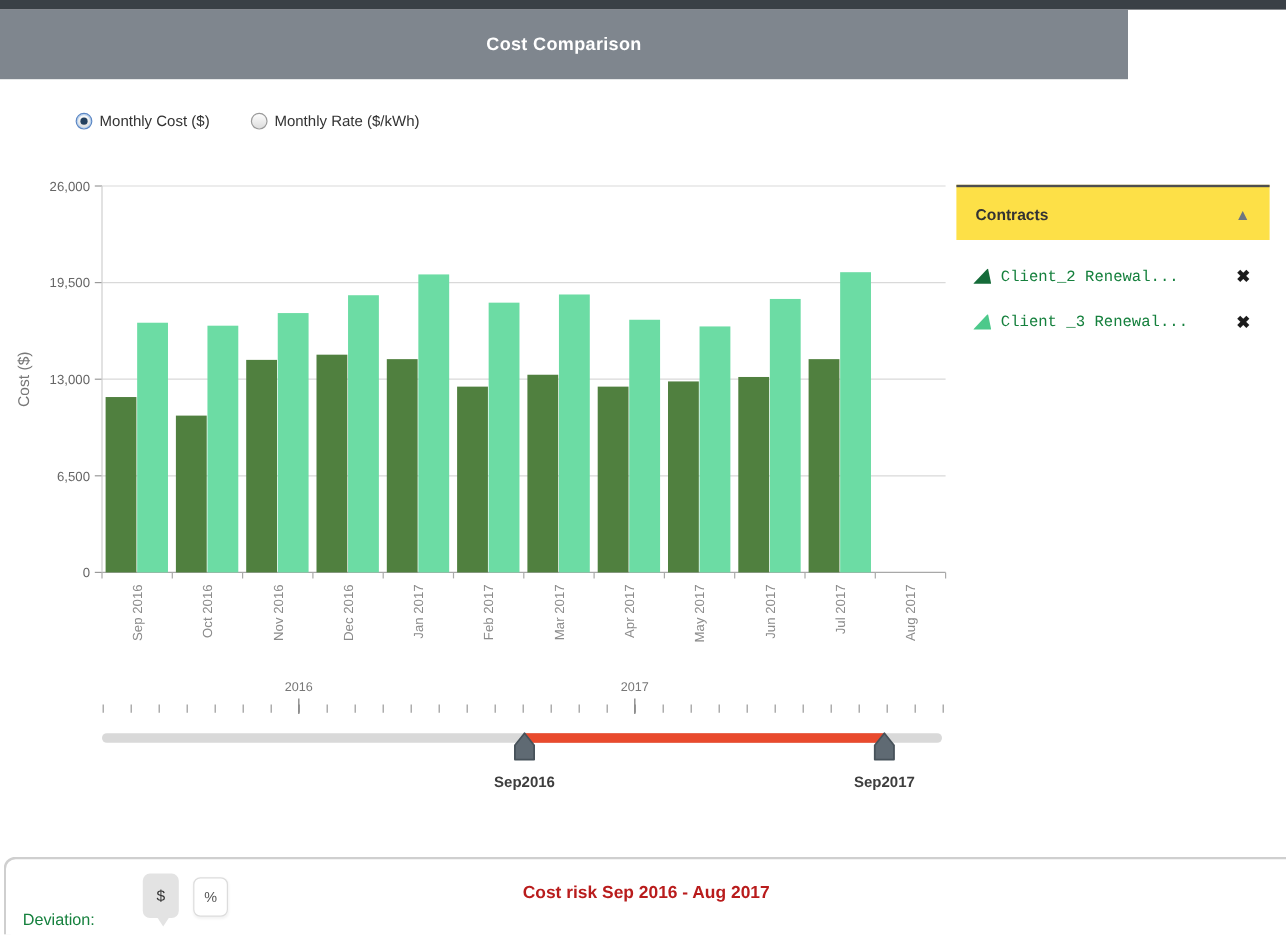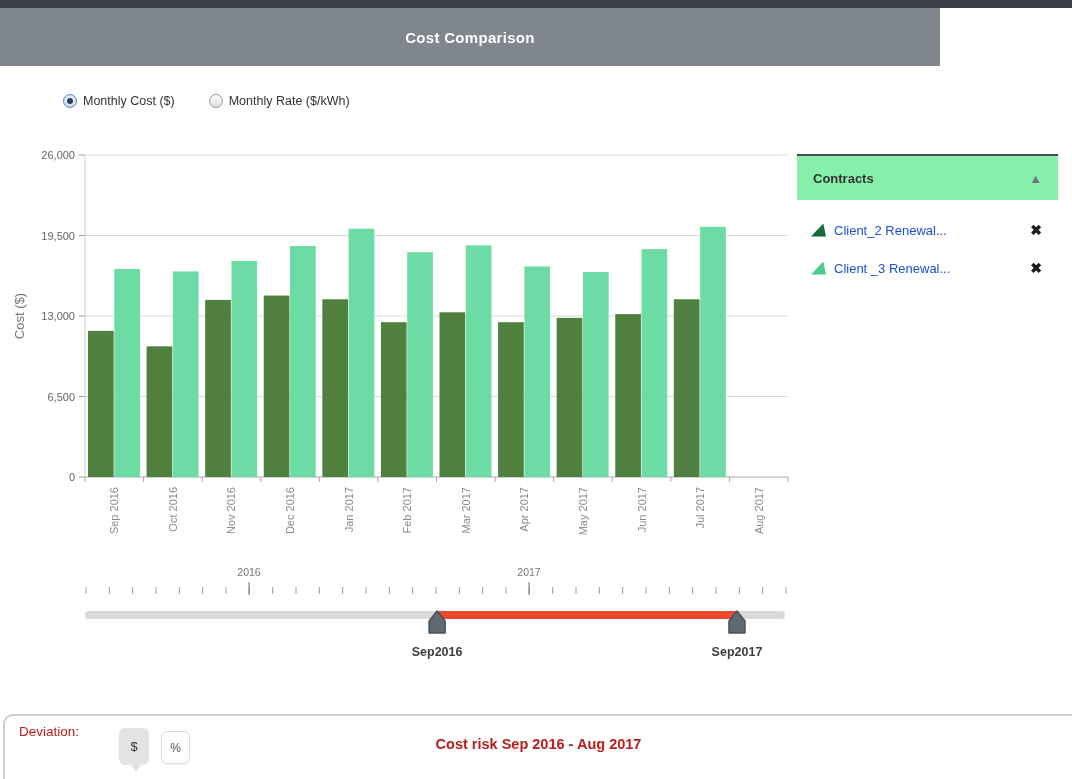--- a/index.html
+++ b/index.html
@@ -25,7 +25,7 @@
   #timeline-svg{position:absolute;left:0;top:560px;}
   
   .contracts{position:absolute;left:797px;top:154px;width:261px;}
-  .contracts-header{border-top:2px solid #4e4e4e;background:#86efac;height:46px;
+  .contracts-header{border-top:2px solid #4e4e4e;background:#fde047;height:46px;
         display:flex;align-items:center;justify-content:space-between;padding:0 16px;box-sizing:border-box;}
   .contracts-header .hd{font-size:13px;font-weight:bold;color:#333;}
   .contracts-header .arrow{color:#6d7680;font-size:13px;cursor:pointer;}

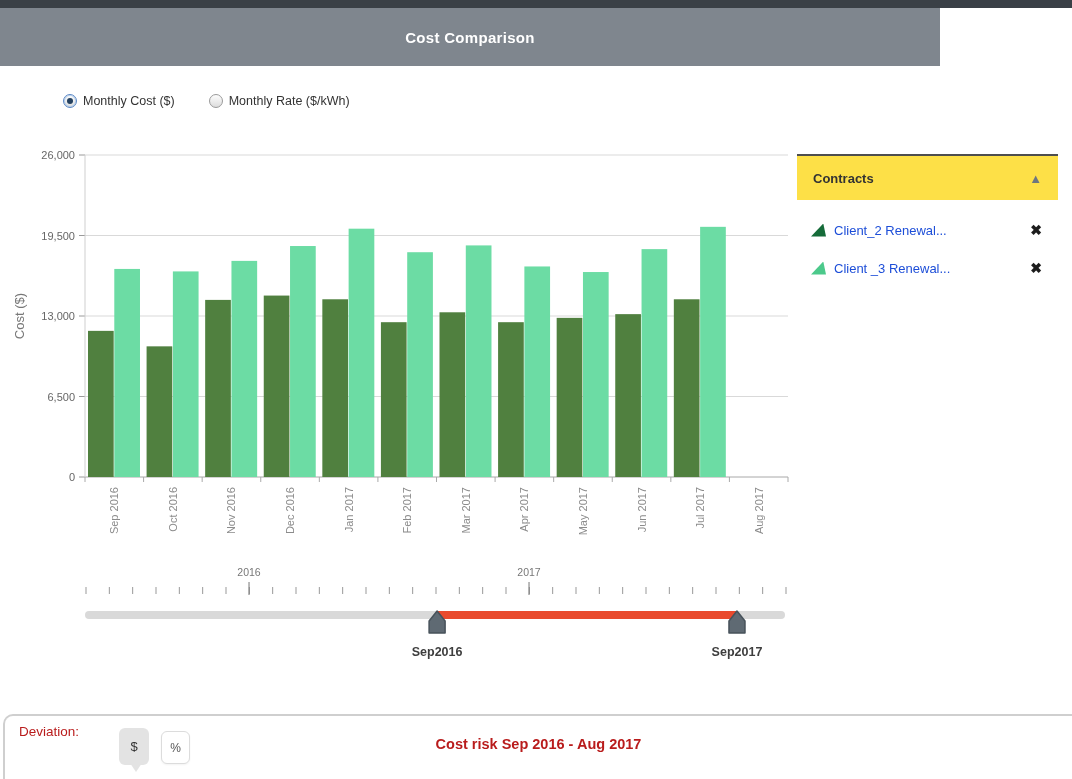--- a/index.html
+++ b/index.html
@@ -31,7 +31,7 @@
   .contracts-header .arrow{color:#6d7680;font-size:13px;cursor:pointer;}
   .contract-row{display:flex;align-items:center;margin-top:22px;padding:0 16px 0 14px;}
   .tri-icon{width:15px;height:13px;clip-path:polygon(82% 0,100% 100%,0 100%);margin-right:8px;flex:0 0 auto;}
-  .contract-label{font-size:13px;color:#1d4ed8;flex:1 1 auto;white-space:nowrap;overflow:hidden;}
+  .contract-label{font-size:13px;color:#15803d;flex:1 1 auto;white-space:nowrap;overflow:hidden;font-family:Liberation Mono, monospace;}
   .remove-x{font-size:14px;color:#1c1c1c;font-weight:bold;cursor:pointer;margin-left:8px;}
   
   .footer{position:absolute;left:3px;top:714px;width:1069px;height:65px;box-sizing:border-box;

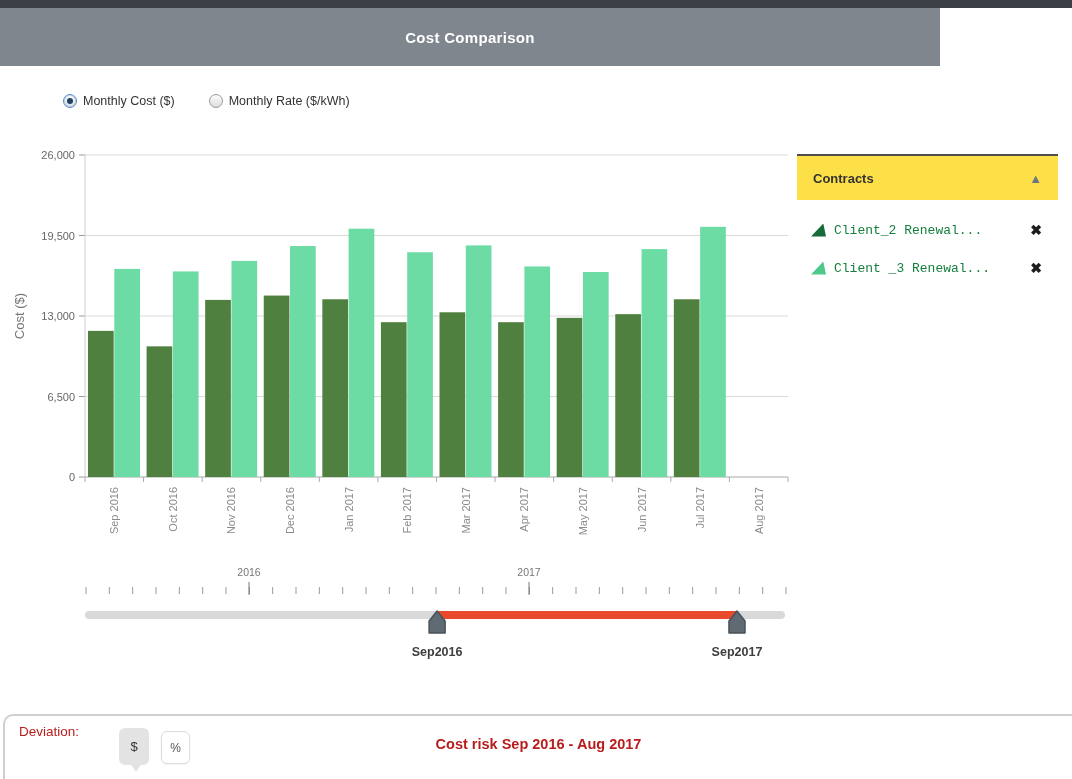--- a/index.html
+++ b/index.html
@@ -36,7 +36,7 @@
   
   .footer{position:absolute;left:3px;top:714px;width:1069px;height:65px;box-sizing:border-box;
           border-top:2px solid #cfcfcf;border-left:2px solid #cfcfcf;border-top-left-radius:10px;background:#fff;}
-  .dev-label{position:absolute;left:14px;top:8px;font-size:13.5px;color:#b91c1c;}
+  .dev-label{position:absolute;left:14px;top:43px;font-size:13.5px;color:#15803d;}
   .dollar-btn{position:absolute;left:114px;top:12px;width:30px;height:37px;background:#e3e3e3;
           border-radius:6px;display:flex;align-items:center;justify-content:center;
           font-size:13px;color:#333;cursor:pointer;}

